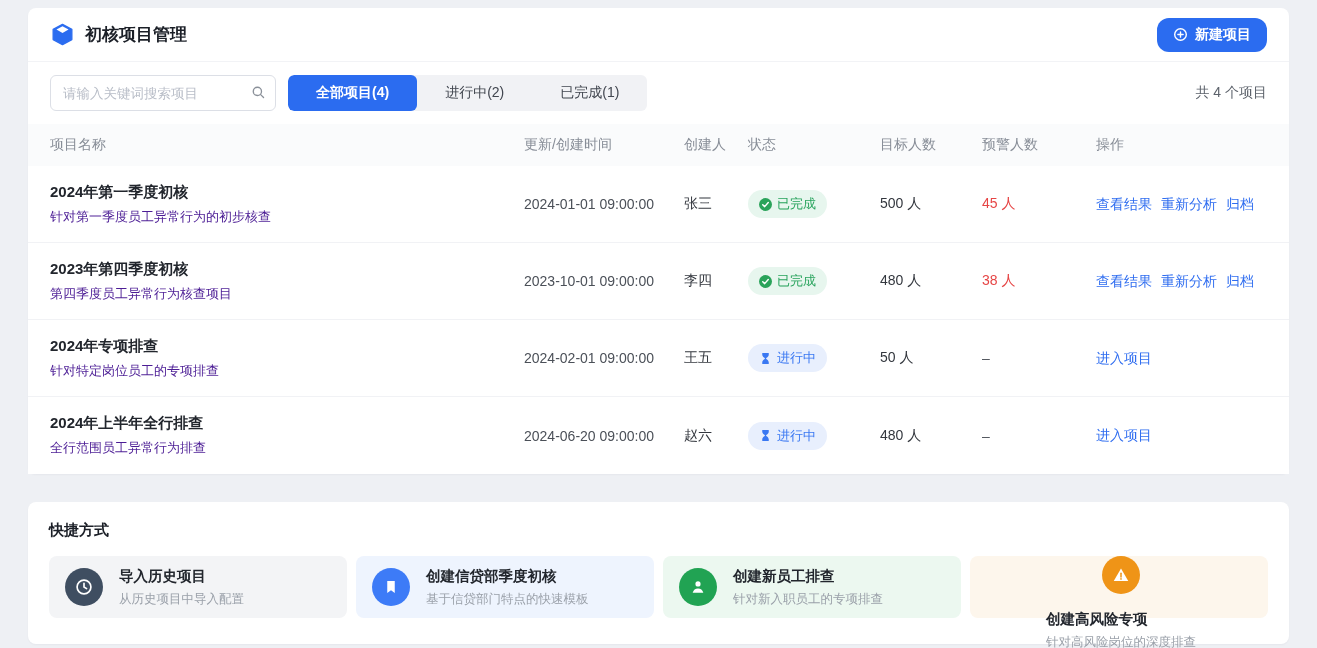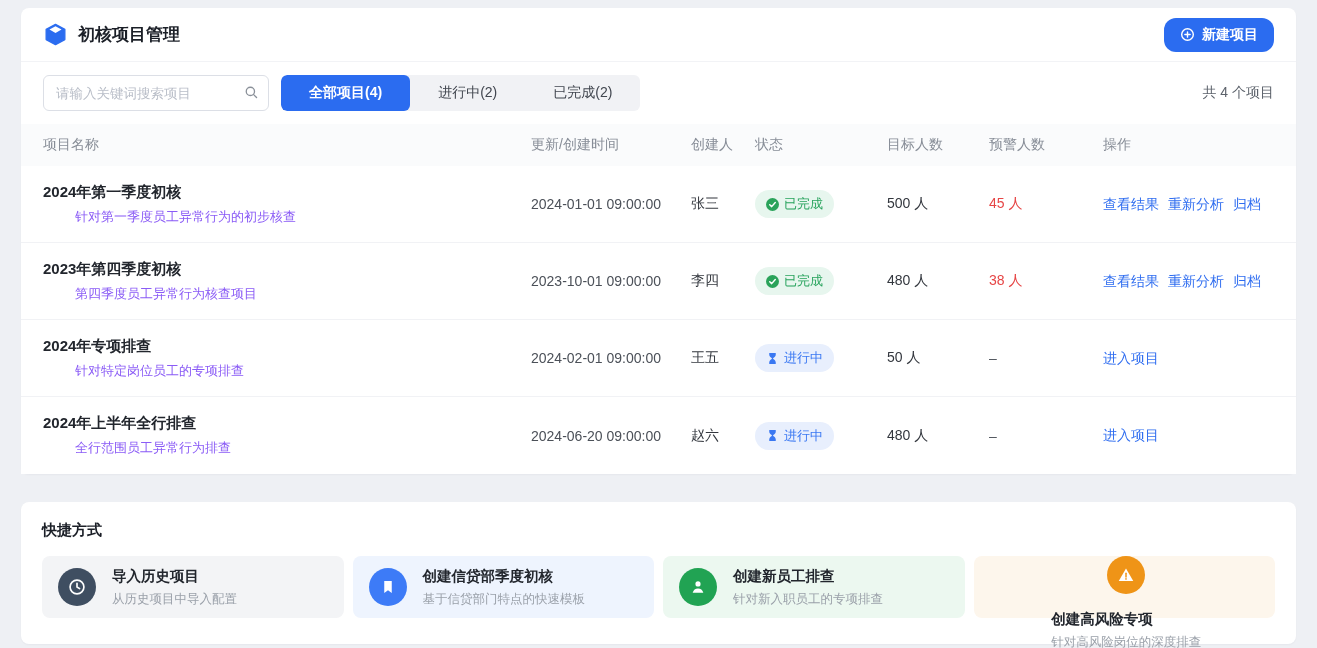--- a/index.html
+++ b/index.html
@@ -10,7 +10,7 @@
     color: #2a2f36;
     overflow: hidden;
   }
-  .page { width: 1317px; height: 492px; padding: 8px 21px 0; }
+  .page { width: 1317px; height: 492px; padding: 8px 28px 0; }
 
   .card {
     background: #ffffff;

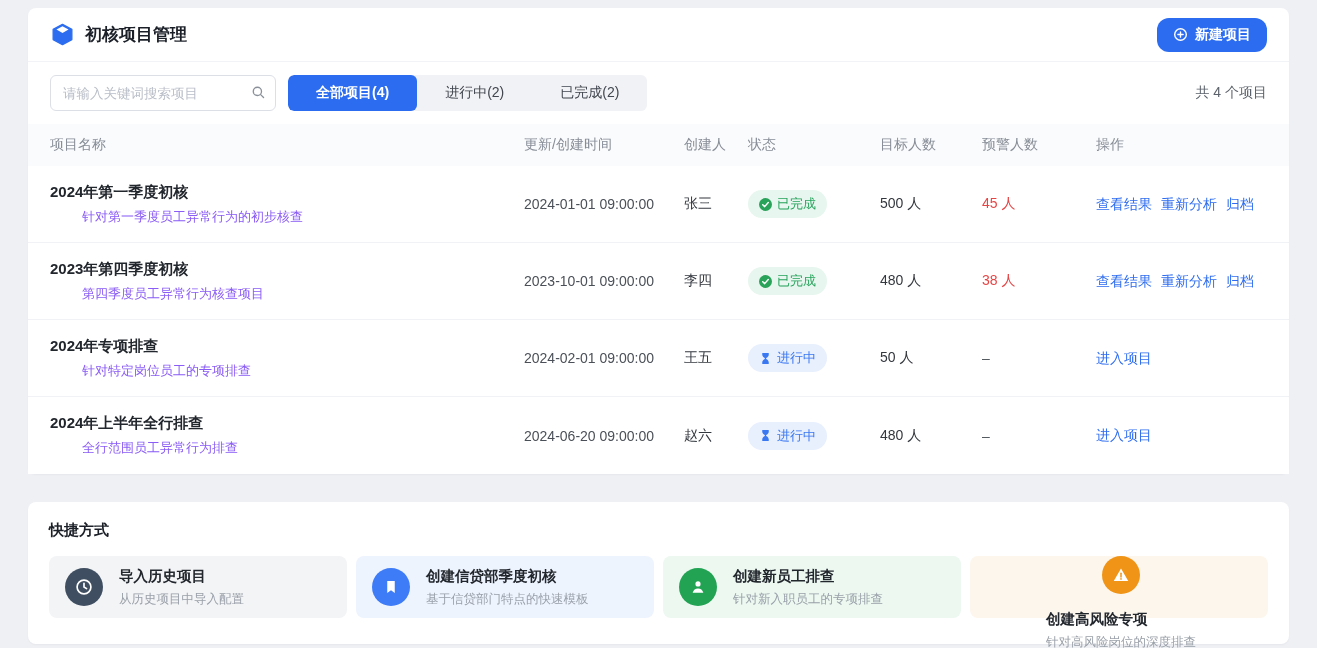--- a/index.html
+++ b/index.html
@@ -159,7 +159,7 @@
       <div class="tabs">
           <button class="tab active">全部项目(4)</button>
           <button class="tab">进行中(2)</button>
-          <button class="tab">已完成(2)</button>
+          <button class="tab">已完成(1)</button>
         </div>
       <span class="total-text">共 4 个项目</span>
     </div>

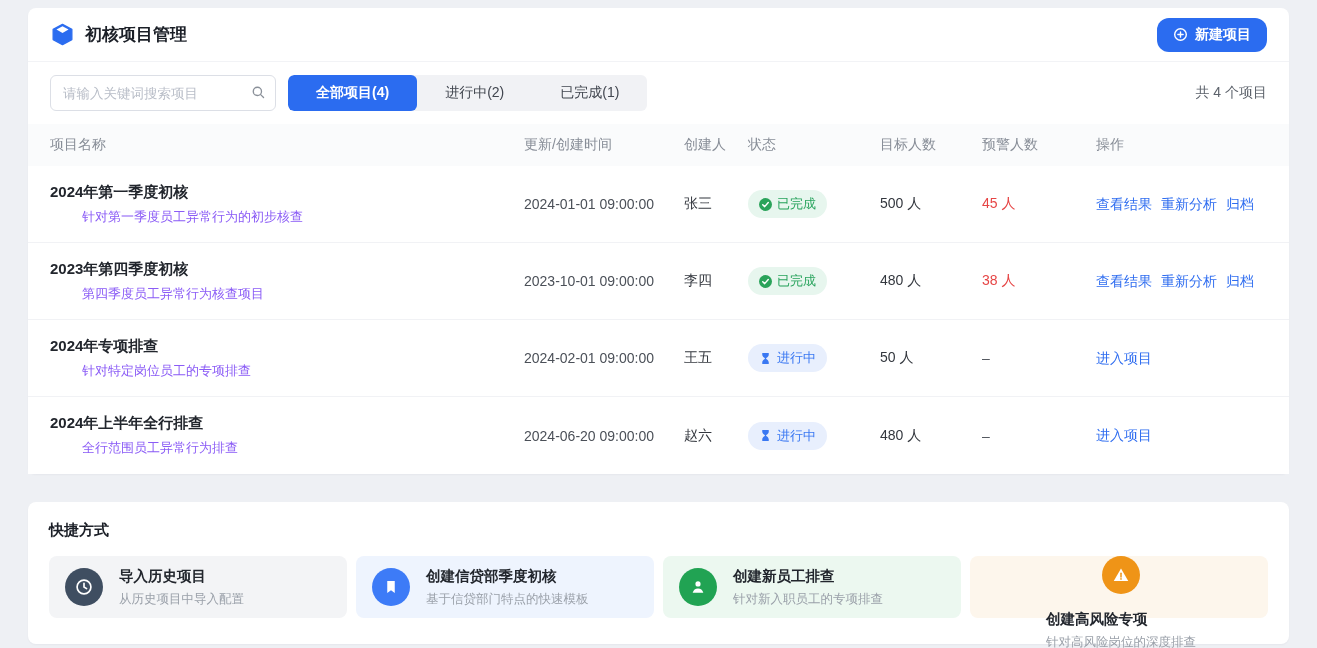--- a/index.html
+++ b/index.html
@@ -80,7 +80,7 @@
   .c-actions { width: 171px; flex: none; }
 
   .row-title { font-size: 15px; font-weight: bold; color: #22262d; margin-bottom: 6px; }
-  .row-desc  { font-size: 13px; color: #8b5cf6; margin-left: 32px; }
+  .row-desc  { font-size: 13px; color: #4c1d95; }
   .cell-time { font-size: 14px; color: #4b5058; }
   .cell-plain { font-size: 14px; color: #33373e; }
   .cell-warning { font-size: 14px; color: #555a61; }

